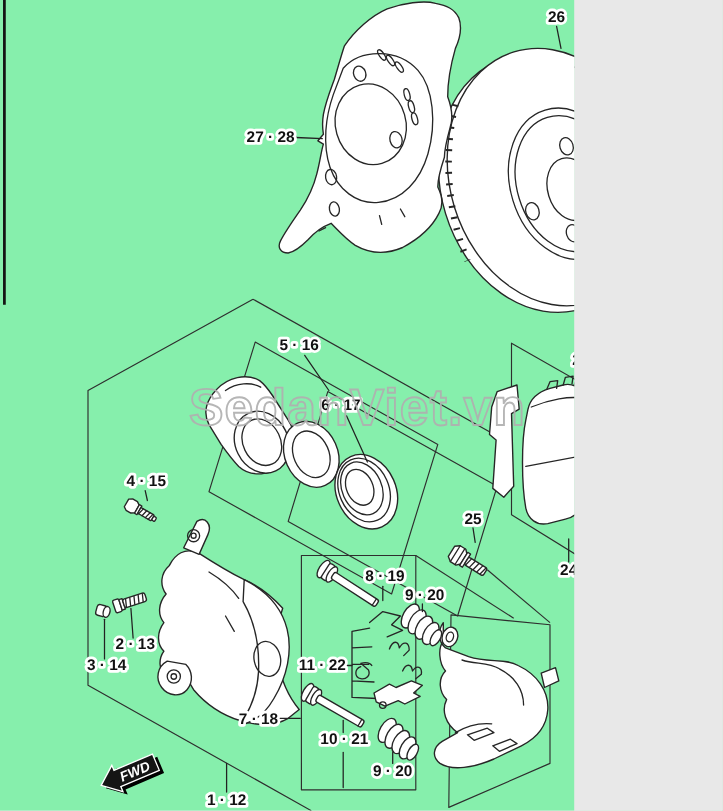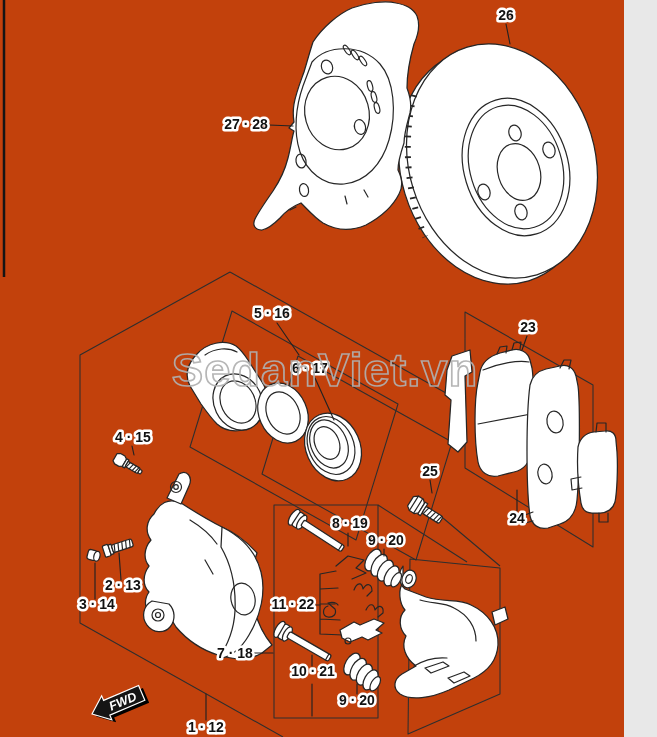--- a/index.html
+++ b/index.html
@@ -3,7 +3,7 @@
 <meta charset="utf-8">
 <style>
   html,body{margin:0;padding:0;background:#e8e8e8;}
-  #page{position:relative;width:624px;height:737px;background:#c2410c;overflow:hidden;
+  #page{position:relative;width:522px;height:737px;background:#86efac;overflow:hidden;
         font-family:"Liberation Sans",sans-serif;}
   svg{position:absolute;inset:0;display:block;}
   .ln{fill:none;stroke:#262626;stroke-width:1.2;stroke-linejoin:round;stroke-linecap:round;}

